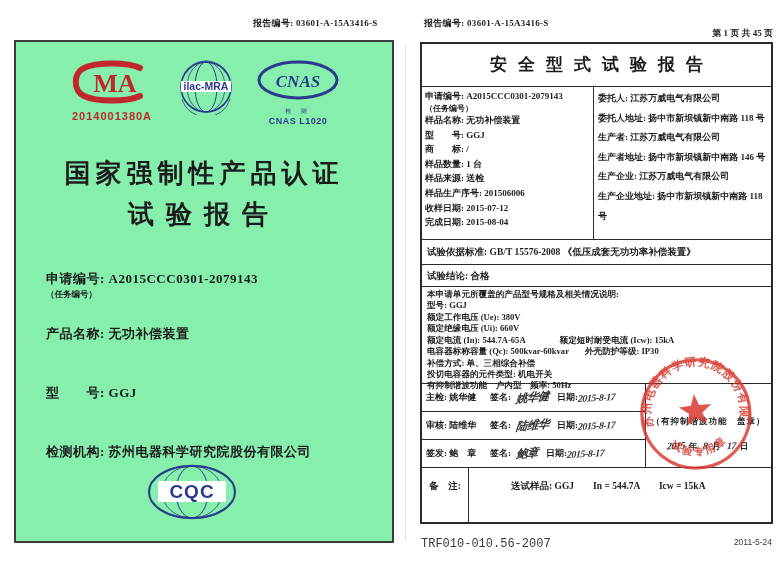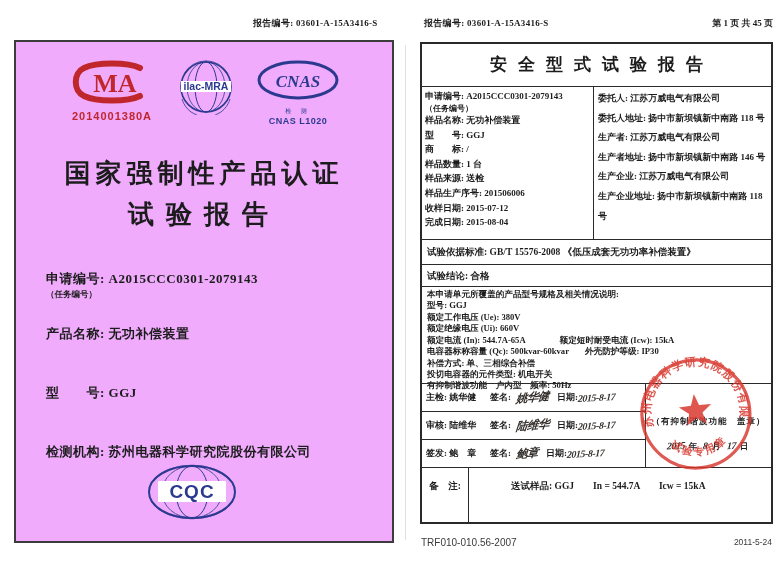--- a/index.html
+++ b/index.html
@@ -9,7 +9,7 @@
 
   .rpt-no-left { position:absolute; top:17px; left:253px; width:150px; font-size:9px; font-weight:bold; letter-spacing:.3px; }
   .rpt-no-right { position:absolute; top:17px; left:424px; font-size:9px; font-weight:bold; letter-spacing:.3px; }
-  .page-ind { position:absolute; top:17px; right:8px; font-size:9px; font-weight:bold; }
+  .page-ind { position:absolute; top:27px; right:8px; font-size:9px; font-weight:bold; }
 
   
   .page-left { position:absolute; left:14px; top:40px; width:380px; height:503px; border:2px solid #3c3c3c; background:#f0abfc; }

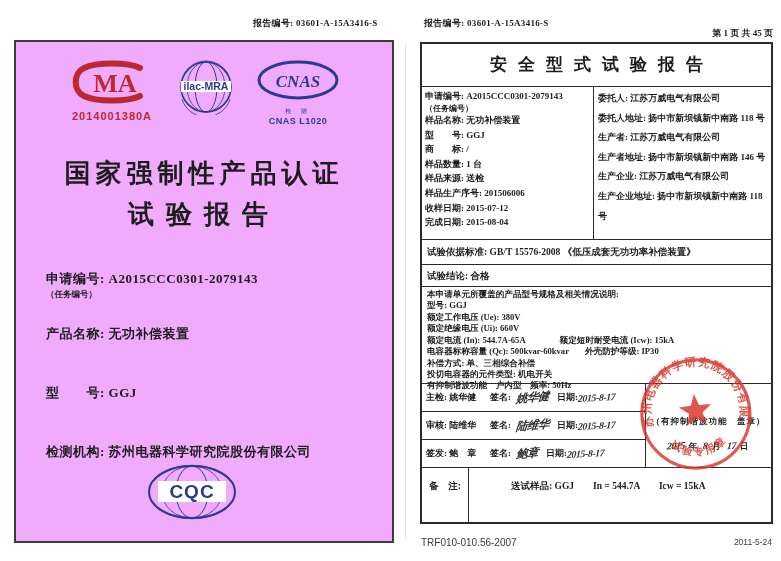--- a/index.html
+++ b/index.html
@@ -12,7 +12,7 @@
   .page-ind { position:absolute; top:27px; right:8px; font-size:9px; font-weight:bold; }
 
   
-  .page-left { position:absolute; left:14px; top:40px; width:380px; height:503px; border:2px solid #3c3c3c; background:#f0abfc; }
+  .page-left { position:absolute; left:14px; top:40px; width:380px; height:503px; border:2px solid #3c3c3c; background:#86efac; }
   .spine { position:absolute; left:405px; top:45px; width:1px; height:495px; background:#e3e0db; }
   .logos { margin-top:17px; display:flex; justify-content:center; align-items:flex-start; gap:22px; }
   .logo-blk { text-align:center; }

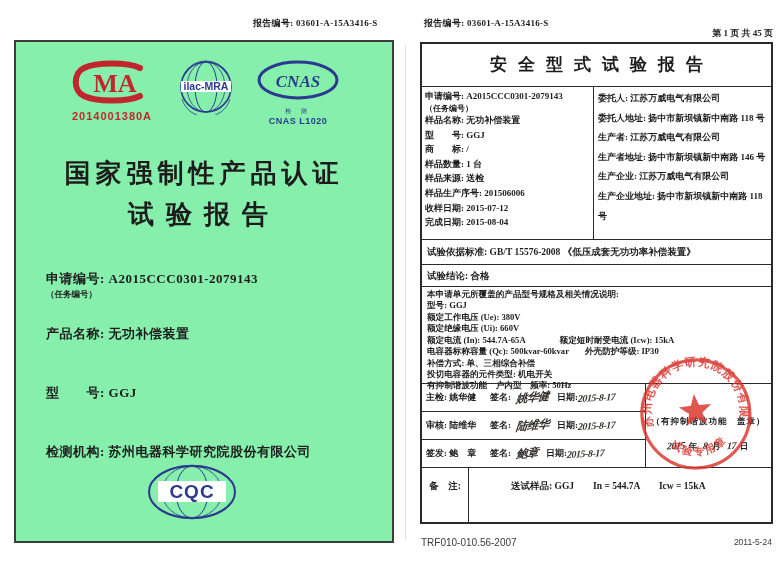--- a/index.html
+++ b/index.html
@@ -54,7 +54,7 @@
   .remark-label { width:47px; border-right:1.5px solid #2a2a2a; display:flex; align-items:flex-start; justify-content:center; padding-top:12px; font-size:9.5px; font-weight:bold; }
   .remark-value { flex:1; padding:12px 12px 0 42px; font-size:9.5px; font-weight:bold; }
   .stamp-wrap { position:absolute; left:636px; top:354px; width:120px; height:122px; transform:rotate(-6deg); opacity:.92; pointer-events:none; }
-  .footer-left { position:absolute; left:421px; top:537px; font-size:10px; color:#3a3a3a; font-family:Liberation Sans, sans-serif; }
+  .footer-left { position:absolute; left:421px; top:537px; font-size:12px; color:#3a3a3a; font-family:Liberation Mono, monospace; }
   .footer-right { position:absolute; right:9px; top:537px; font-size:8.5px; color:#3a3a3a; font-family:"Liberation Sans", sans-serif; }
 </style>
 </head>

